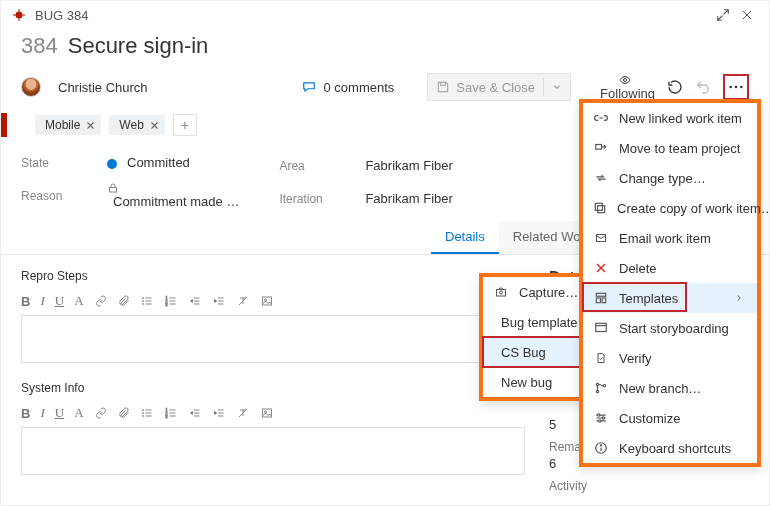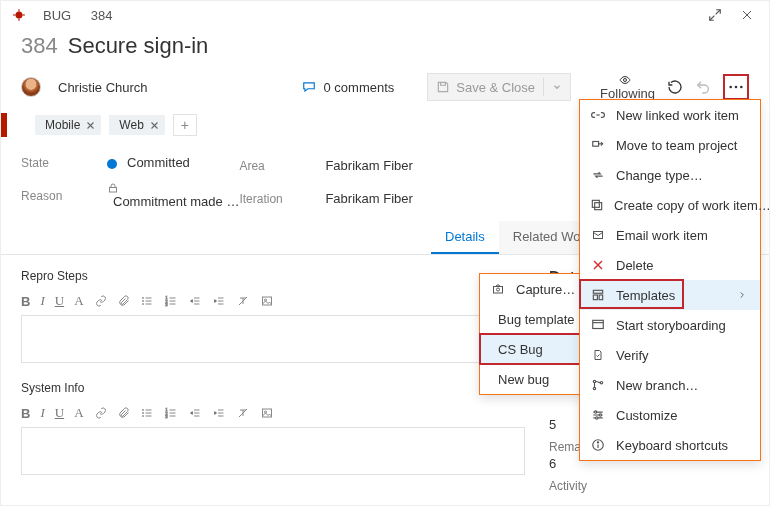--- a/index.html
+++ b/index.html
@@ -5,7 +5,7 @@
   * { box-sizing: border-box; }
   html, body { margin:0; padding:0; font-family: "Segoe UI", Arial, sans-serif; font-size:13px; color:#333; background:#fff; }
   .window { width:770px; height:506px; position:relative; overflow:hidden; border:1px solid #eee; }
-  .titlebar { display:flex; align-items:center; height:28px; padding:0 10px; color:#555;gap:8px; }
+  .titlebar { display:flex; align-items:center; height:28px; padding:0 10px; color:#555; }
   .bug-icon { width:16px; height:16px; margin-right:8px; display:flex; align-items:center; justify-content:center; }
   .titlebar-spacer { flex:1; }
   .winbtn { width:24px; height:24px; display:flex; align-items:center; justify-content:center; color:#666; }

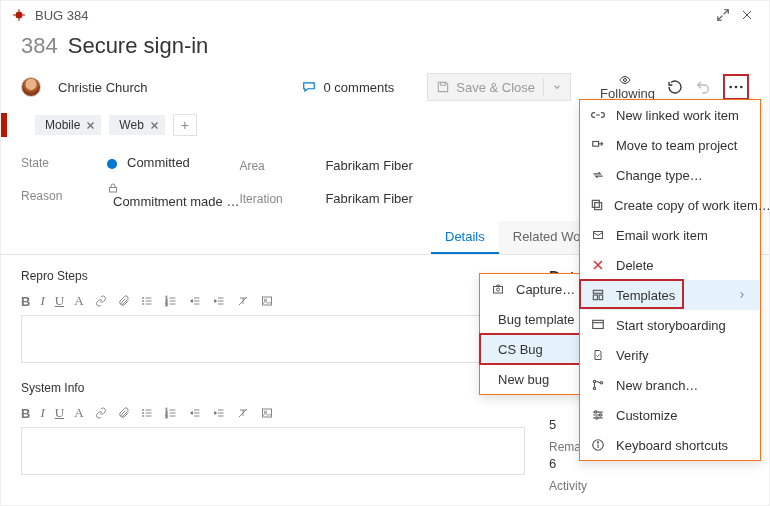--- a/index.html
+++ b/index.html
@@ -50,7 +50,7 @@
   .detail-val { color:#333; margin:2px 0 8px 0; }
 
   
-  .menu { position:absolute; background:#fff; border:1px solid #f97316; box-shadow:0 4px 10px rgba(0,0,0,.12); font-size:13px; color:#333; z-index:20; }
+  .menu { position:absolute; background:#fff; border:4px solid #f97316; box-shadow:0 4px 10px rgba(0,0,0,.12); font-size:13px; color:#333; z-index:20; }
   .menu-item { display:flex; align-items:center; height:30px; padding:0 14px 0 10px; gap:10px; white-space:nowrap; position:relative; }
   .menu-item .mi-icon { width:16px; display:flex; justify-content:center; color:#555; }
   .menu-item.delete .mi-icon { color:#d13438; }

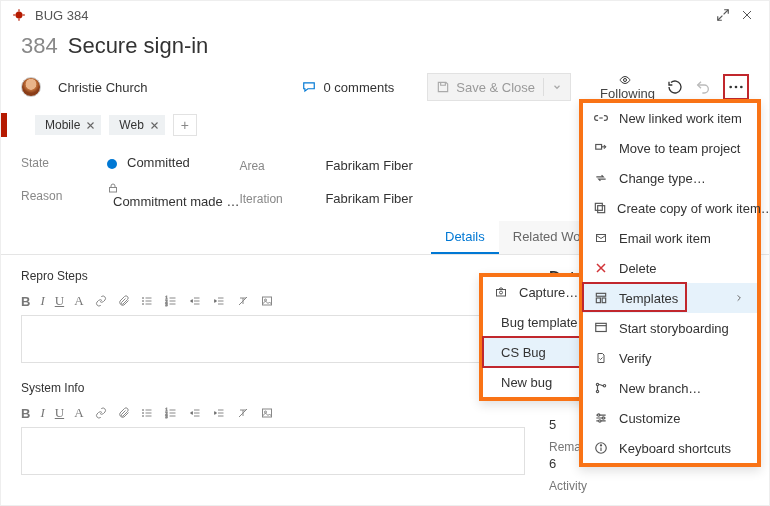--- a/index.html
+++ b/index.html
@@ -29,7 +29,7 @@
   .tag { background:#eef1f3; color:#333; padding:3px 6px 3px 10px; display:flex; align-items:center; gap:6px; font-size:12px; }
   .tag-x { color:#666; }
   .tag-add { width:24px; height:22px; border:1px solid #e2e2e2; display:flex; align-items:center; justify-content:center; color:#888; font-size:14px; }
-  .fields { display:flex; padding:8px 20px 12px 20px; font-size:13px; }
+  .fields { display:flex; padding:8px 20px 12px 20px; gap:40px; font-size:13px; }
   .fcol { display:grid; grid-template-columns:70px 1fr; row-gap:12px; column-gap:16px; align-items:center; }
   .flabel { color:#888; font-size:12px; }
   .state-dot { width:10px; height:10px; border-radius:50%; background:#0078d4; display:inline-block; margin-right:10px; vertical-align:middle; }

